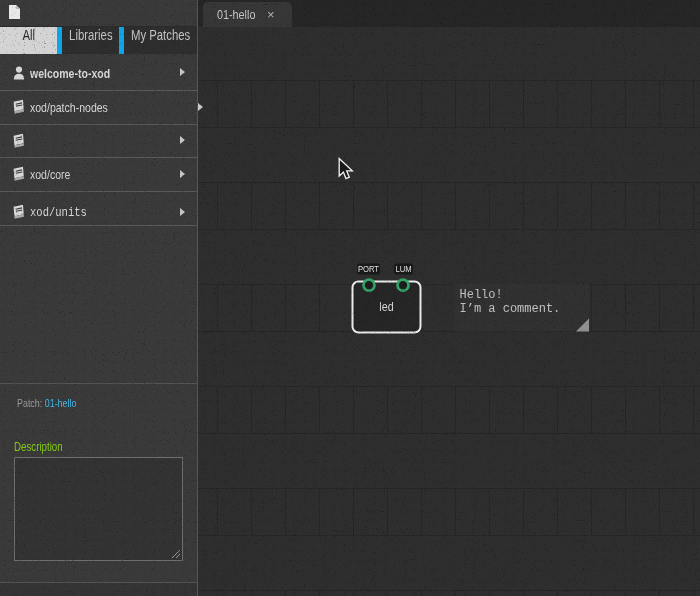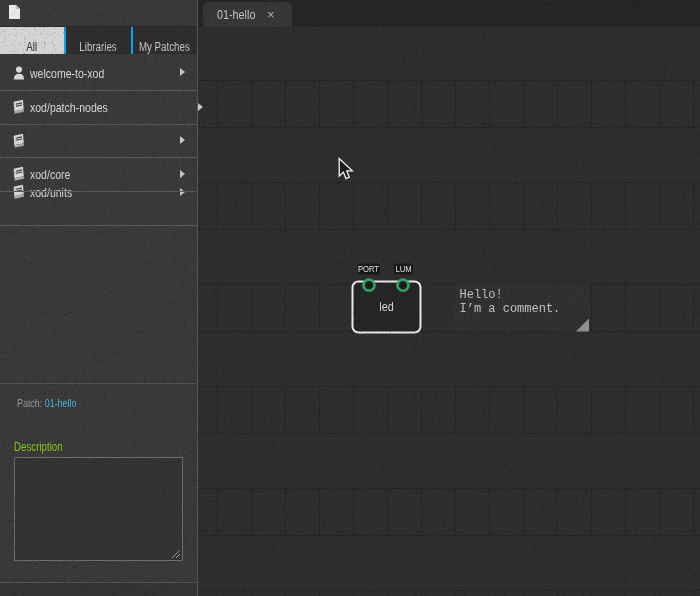--- a/index.html
+++ b/index.html
@@ -9,8 +9,8 @@
   .sidebar{position:absolute;left:0;top:0;width:197px;height:596px;
            background:#3a3a3a;border-right:1px solid #565656;}
   .tabs{position:absolute;left:0;top:27px;width:197px;height:27px;display:flex;}
-  .tab{flex:1;display:flex;align-items:flex-end;justify-content:center;
-       font-size:12px;color:#c6c6c6;background:#2e2e2e;}
+  .tab{flex:1;display:flex;align-items:flex-start;justify-content:center;
+       font-size:14px;color:#c6c6c6;background:#2e2e2e;}
   .tab .sx{transform-origin:50% 50%;}
   .tab.sel{background:#d4d4d4;color:#2b2b2b;}
   .tab+.tab{border-left:2px solid #0ea5e9;}

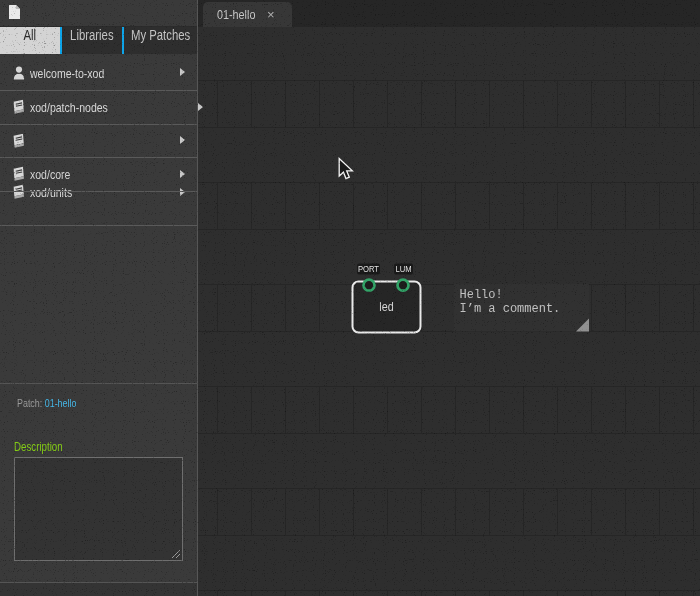--- a/index.html
+++ b/index.html
@@ -13,7 +13,7 @@
        font-size:14px;color:#c6c6c6;background:#2e2e2e;}
   .tab .sx{transform-origin:50% 50%;}
   .tab.sel{background:#d4d4d4;color:#2b2b2b;}
-  .tab+.tab{border-left:2px solid #0ea5e9;}
+  .tab+.tab{border-left:5px solid #0ea5e9;}
   .row{position:absolute;left:0;width:197px;color:#d9d9d9;font-size:13px;}
   .row .lbl{position:absolute;left:30px;top:50%;margin-top:-7px;line-height:16px;}
   .row .arr{position:absolute;right:12px;top:50%;margin-top:-4.5px;width:0;height:0;

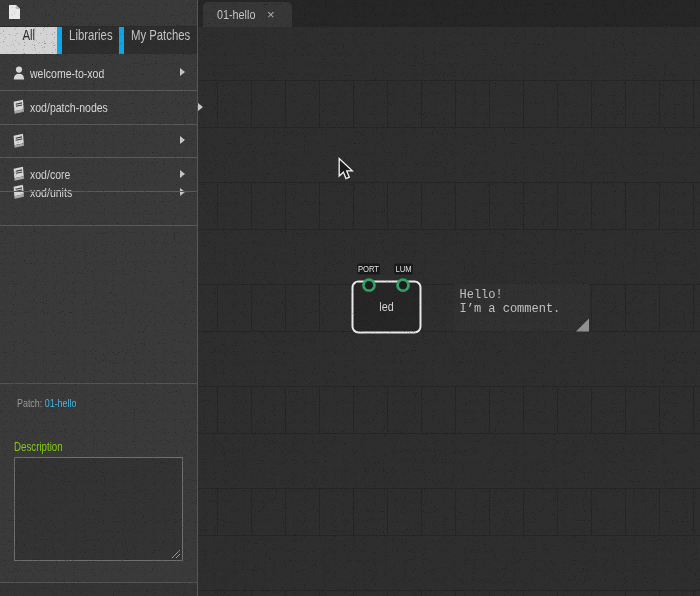--- a/index.html
+++ b/index.html
@@ -54,7 +54,7 @@
         <span class="sx">My Patches</span>
       </div>
   </div>
-  <div class="row" style="top:55px;height:35px;">
+  <div class="row" style="top:55px;height:35px;font-weight:bold;">
     <svg width="16" height="16" viewBox="0 0 16 16">
       <circle cx="8" cy="4.6" r="3.1" fill="#d6d6d6"></circle>
       <path d="M2.8 14.5 Q2.8 8.8 8 8.8 Q13.2 8.8 13.2 14.5 Z" fill="#d6d6d6"></path>

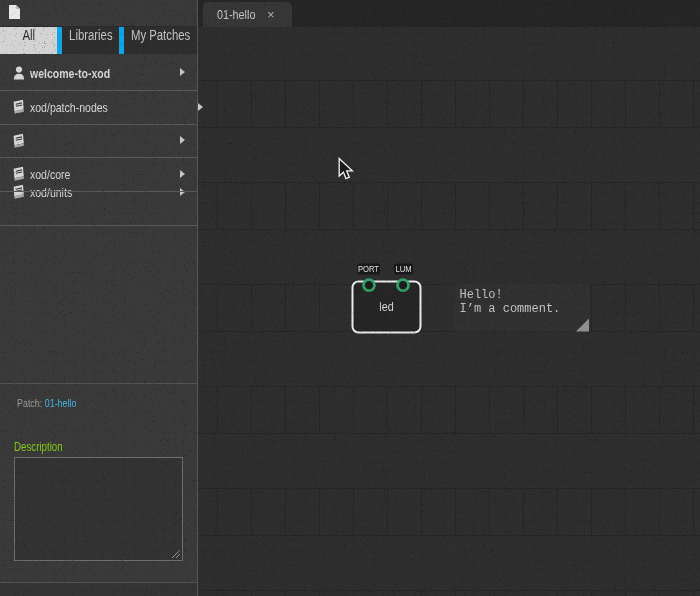--- a/index.html
+++ b/index.html
@@ -94,7 +94,7 @@
     <div class="lbl"><span class="sx">xod/core</span></div>
       <div class="arr"></div>
   </div>
-  <div class="row" style="top:176px;height:32px;">
+  <div class="row" style="top:196px;height:32px;font-family:Liberation Mono, monospace;">
     <svg width="17" height="16" viewBox="0 0 17 16">
       <g transform="rotate(-12 8 9)">
         <path d="M4.0 1.8 L13.6 1.8 L12.4 11.2 L2.8 11.2 Z" fill="#d8d8d8"></path>

